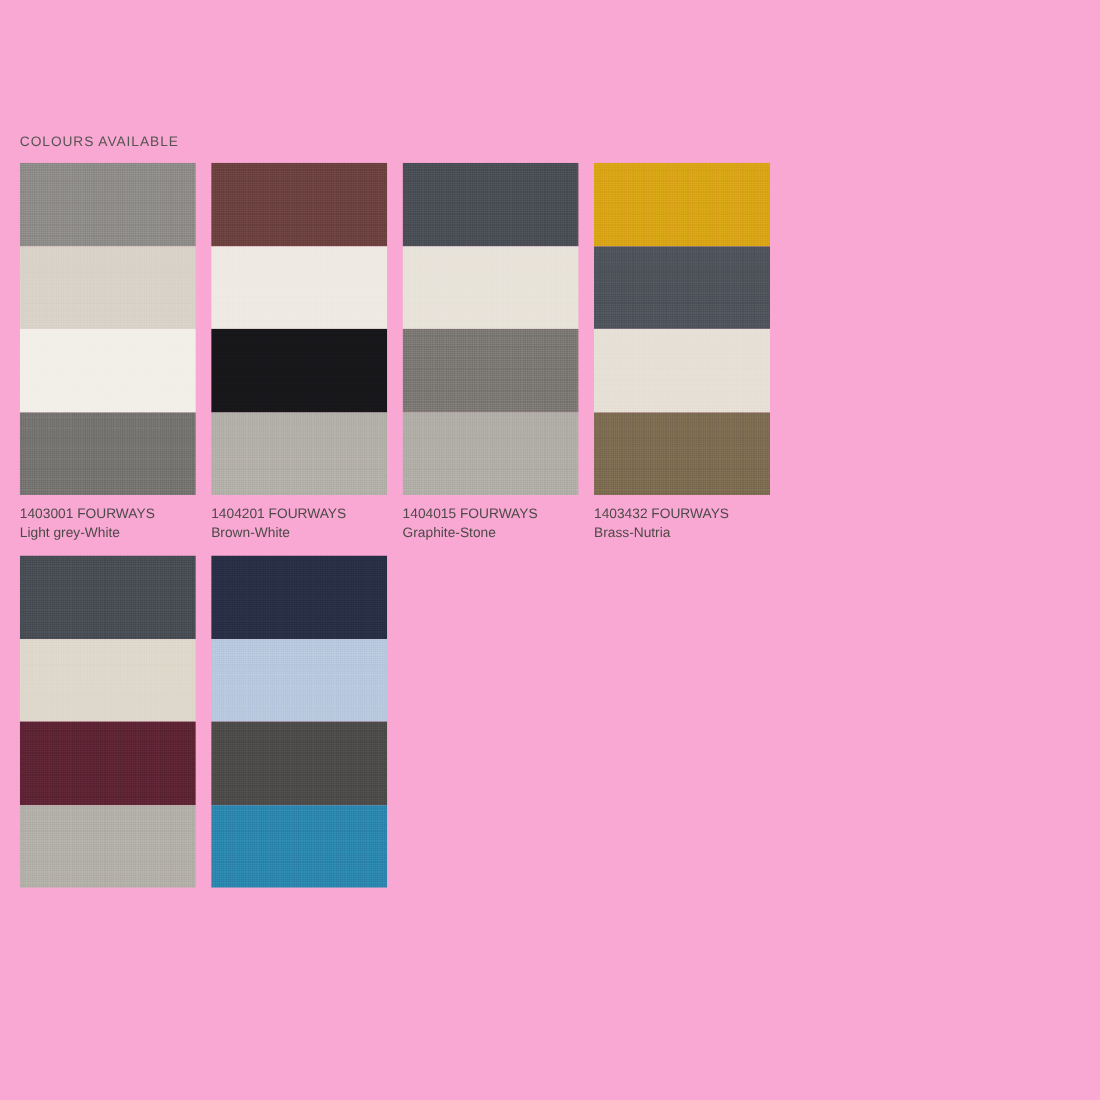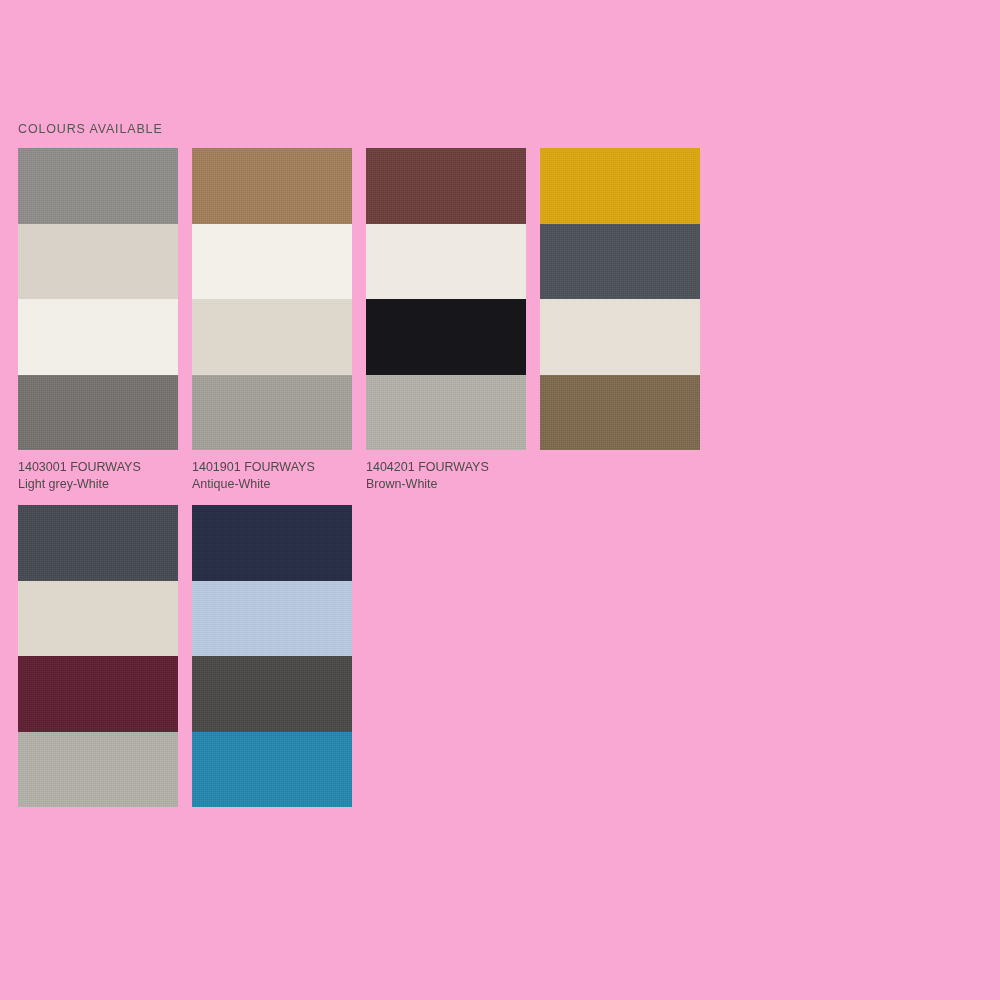--- a/index.html
+++ b/index.html
@@ -127,18 +127,6 @@
         </div>
         <div class="swatch-card">
           <div class="swatch-stack">
-            <div class="swatch-band" style="background: rgb(160, 126, 93);"></div>
-            <div class="swatch-band" style="background: rgb(243, 240, 234);"></div>
-            <div class="swatch-band" style="background: rgb(222, 215, 204);"></div>
-            <div class="swatch-band" style="background: rgb(163, 160, 153);"></div>
-          </div>
-          <div class="swatch-caption">
-            <span class="caption-code">1401901 FOURWAYS</span>
-            <span class="caption-name">Antique-White</span>
-          </div>
-        </div>
-        <div class="swatch-card">
-          <div class="swatch-stack">
             <div class="swatch-band" style="background: rgb(107, 65, 63);"></div>
             <div class="swatch-band" style="background: rgb(238, 234, 227);"></div>
             <div class="swatch-band" style="background: rgb(23, 23, 26);"></div>

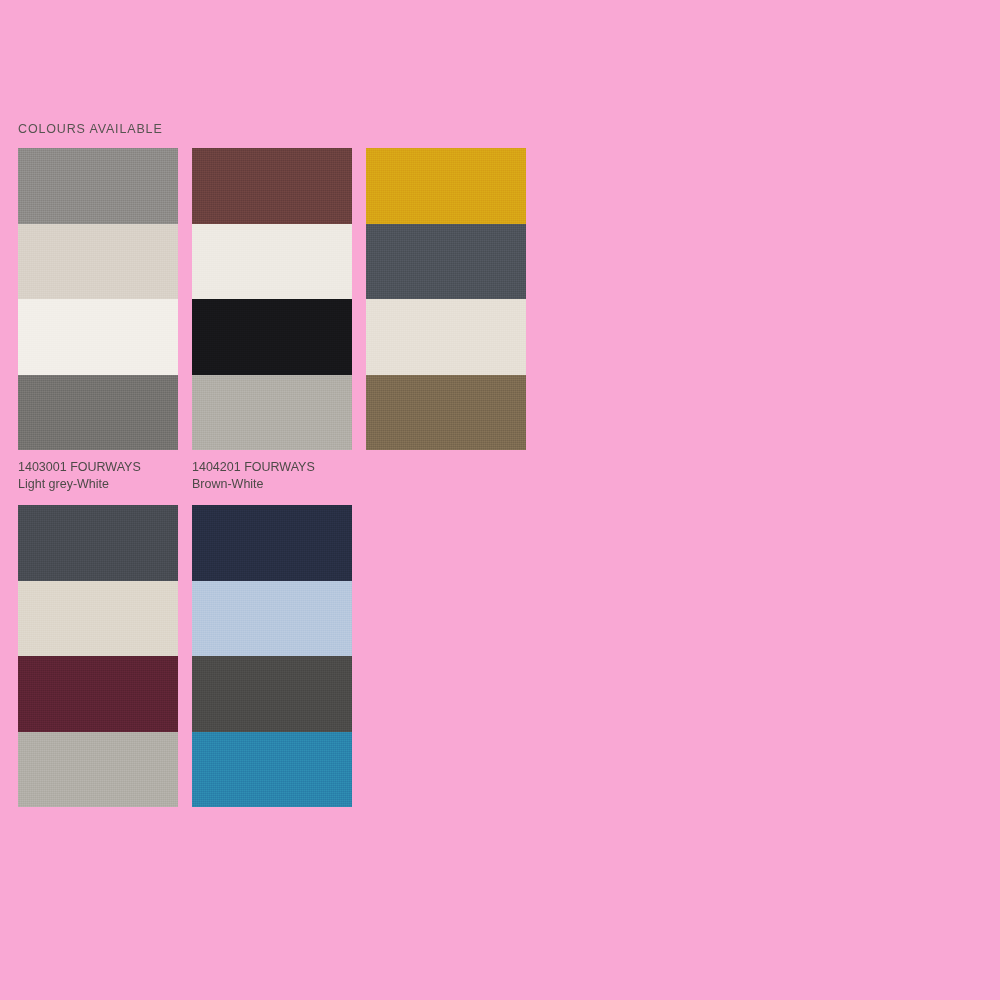--- a/index.html
+++ b/index.html
@@ -139,6 +139,18 @@
         </div>
         <div class="swatch-card">
           <div class="swatch-stack">
+            <div class="swatch-band" style="background: rgb(74, 78, 85);"></div>
+            <div class="swatch-band" style="background: rgb(232, 227, 217);"></div>
+            <div class="swatch-band" style="background: rgb(123, 120, 116);"></div>
+            <div class="swatch-band" style="background: rgb(176, 173, 166);"></div>
+          </div>
+          <div class="swatch-caption">
+            <span class="caption-code">1404015 FOURWAYS</span>
+            <span class="caption-name">Graphite-Stone</span>
+          </div>
+        </div>
+        <div class="swatch-card">
+          <div class="swatch-stack">
             <div class="swatch-band" style="background: rgb(216, 165, 22);"></div>
             <div class="swatch-band" style="background: rgb(78, 83, 91);"></div>
             <div class="swatch-band" style="background: rgb(230, 224, 214);"></div>

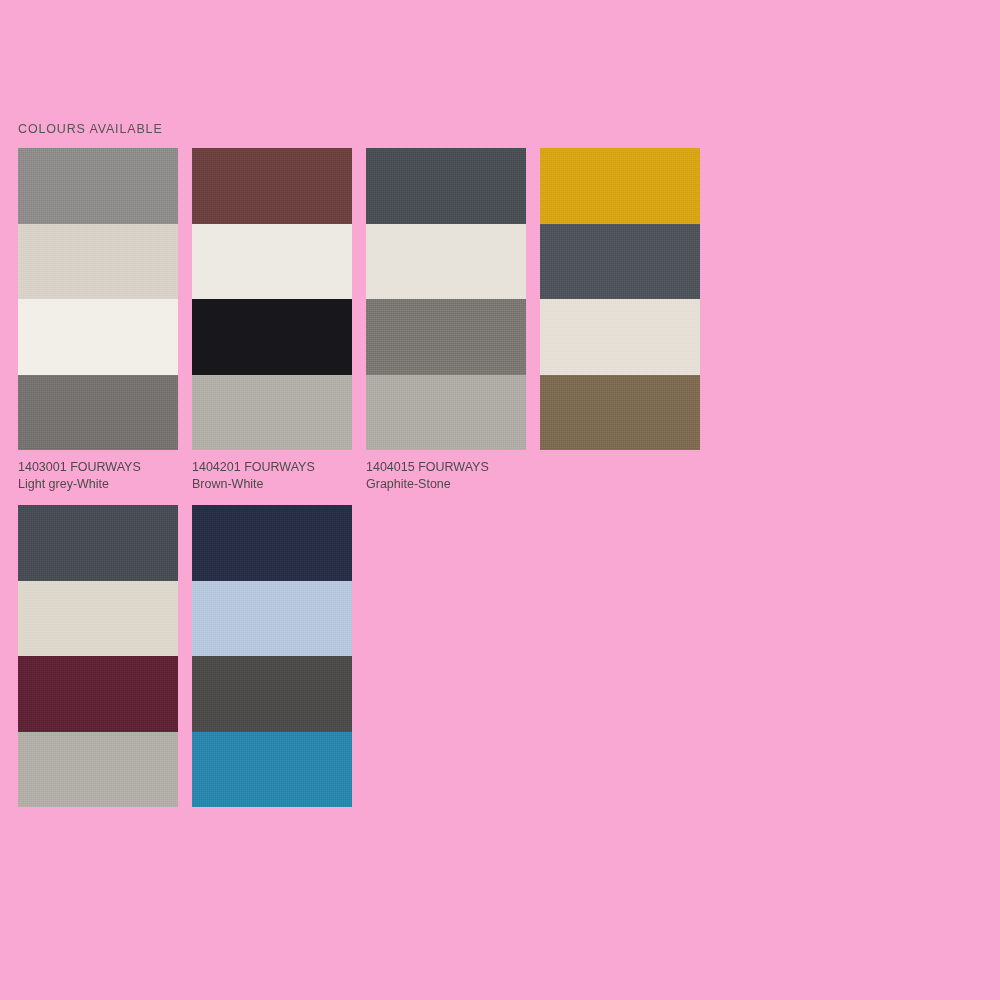--- a/index.html
+++ b/index.html
@@ -156,6 +156,10 @@
             <div class="swatch-band" style="background: rgb(230, 224, 214);"></div>
             <div class="swatch-band" style="background: rgb(125, 107, 81);"></div>
           </div>
+          <div class="swatch-caption">
+            <span class="caption-code">1403432 FOURWAYS</span>
+            <span class="caption-name">Brass-Nutria</span>
+          </div>
         </div>
       </div>
     <div class="swatch-row">

